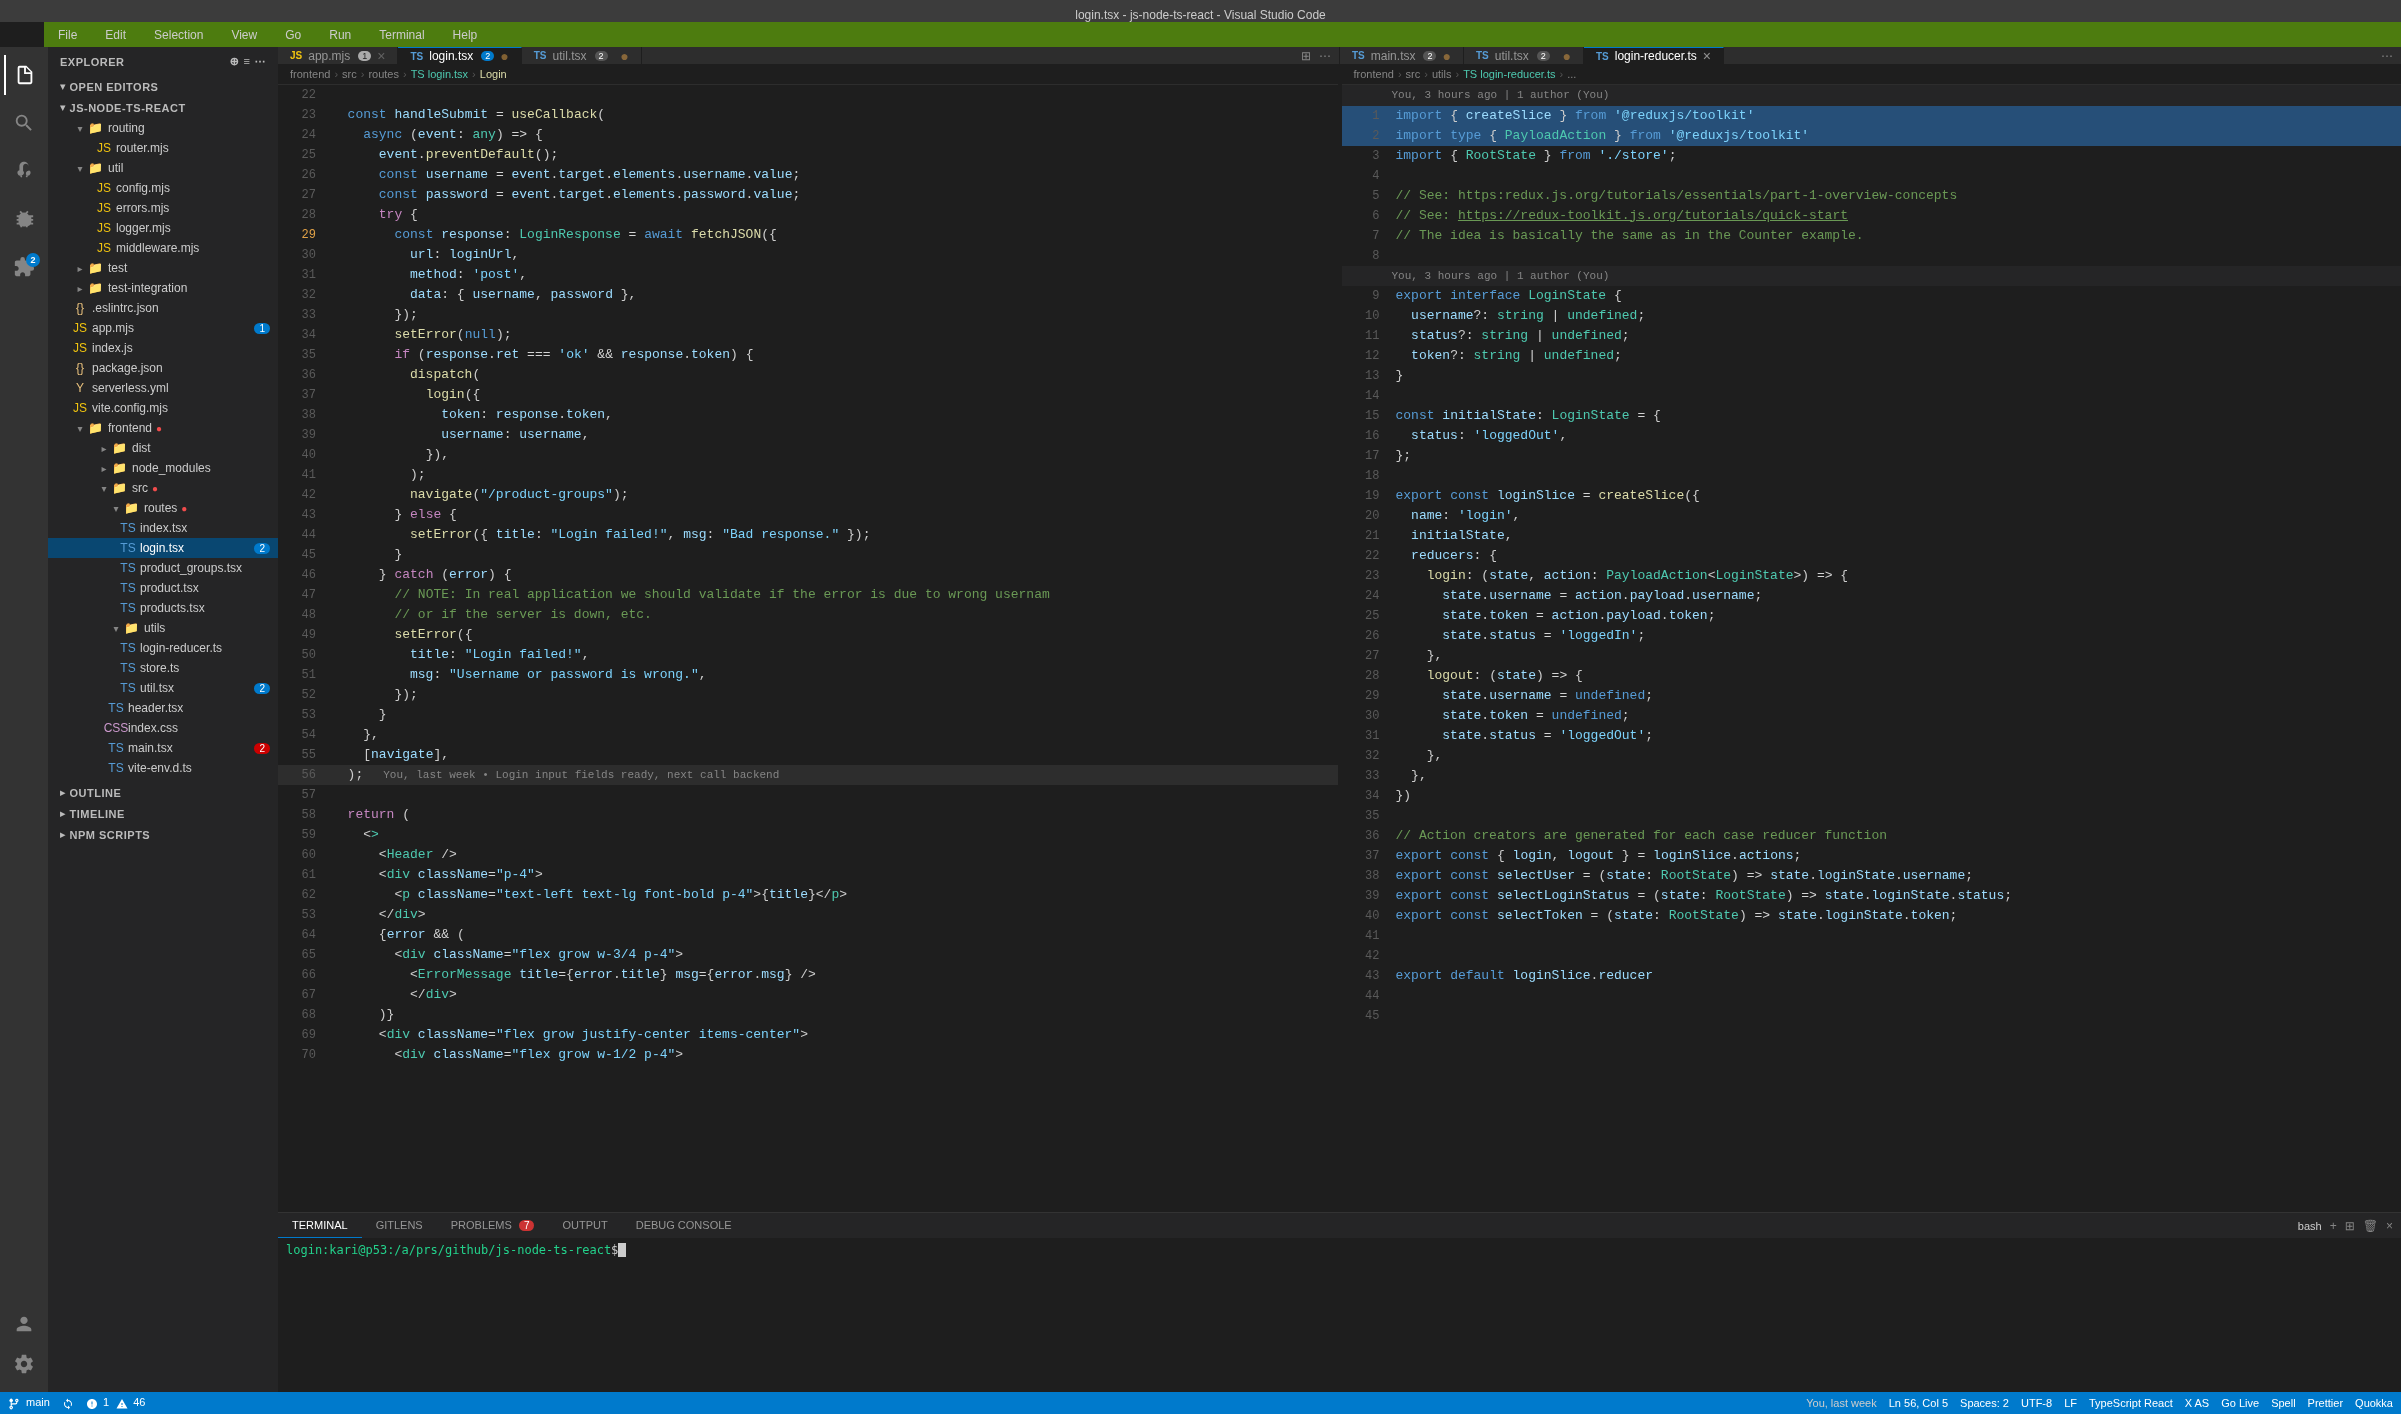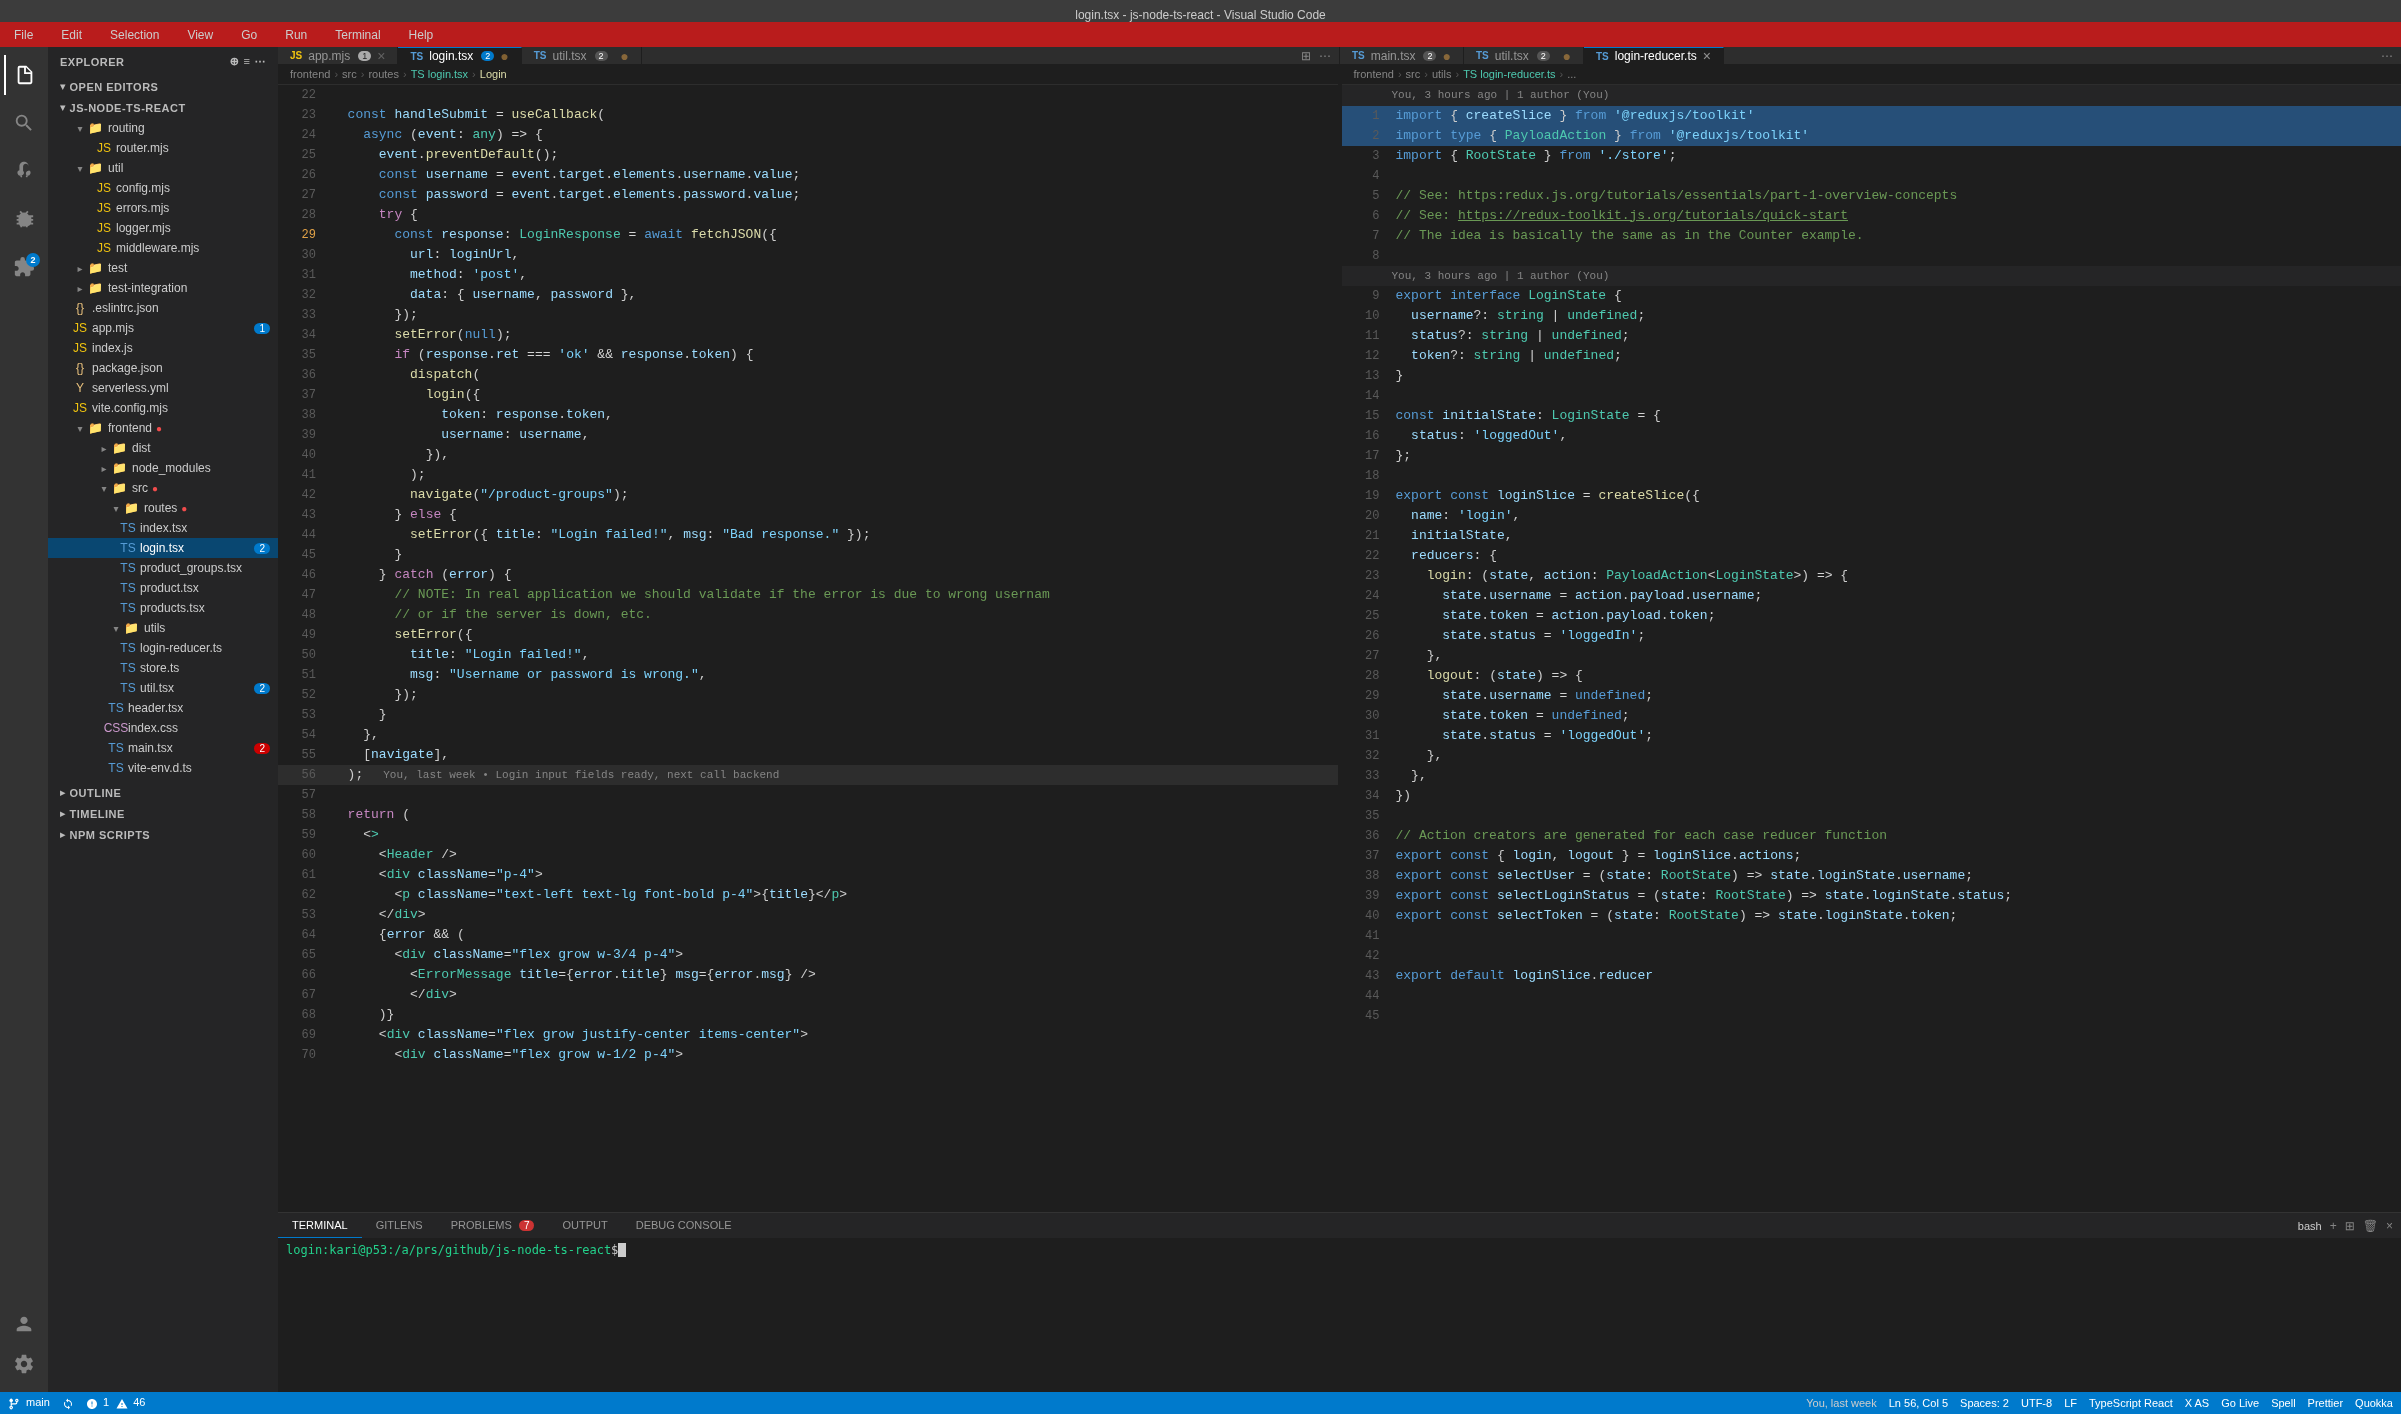--- a/index.html
+++ b/index.html
@@ -9,7 +9,7 @@
     #title-bar { background: #3c3c3c; height: 22px; display: flex; align-items: flex-end; justify-content: center; font-size: 12px; color: #cccccc; flex-shrink: 0; }
     
     
-    #menu-bar { background: #b91c1c; height: 25px; display: flex; align-items: center; padding: 0 8px; gap: 16px; flex-shrink: 0; }
+    #menu-bar { background: #4d7c0f; height: 25px; display: flex; align-items: center; padding: 0 8px; gap: 16px; flex-shrink: 0; margin-left: 44px; }
     .menu-item { font-size: 12px; color: #cccccc; cursor: pointer; padding: 2px 6px; }
     .tab { display: flex; align-items: center; padding: 0 12px; gap: 6px; font-size: 12px; cursor: pointer; border-right: 1px solid #1e1e1e; min-width: 120px; color: #969696; background: #2d2d2d; }
     .tab.active { background: #1e1e1e; color: #ffffff; border-top: 1px solid #007acc; }

